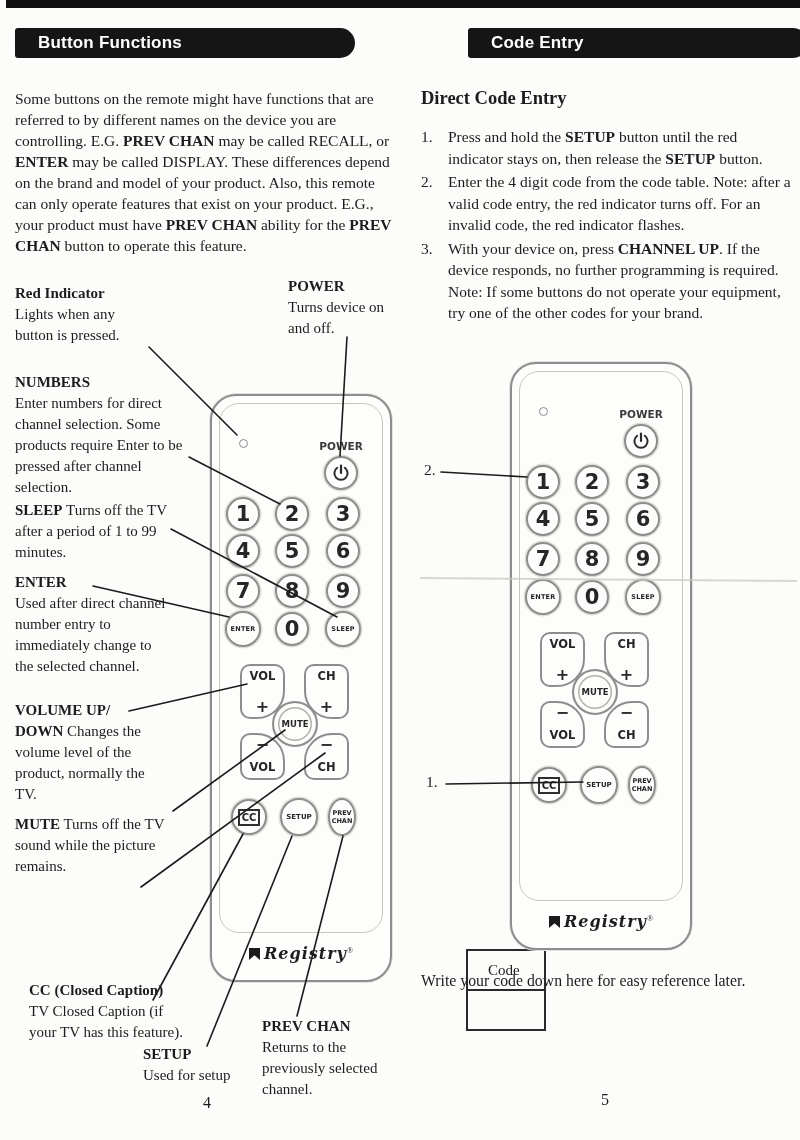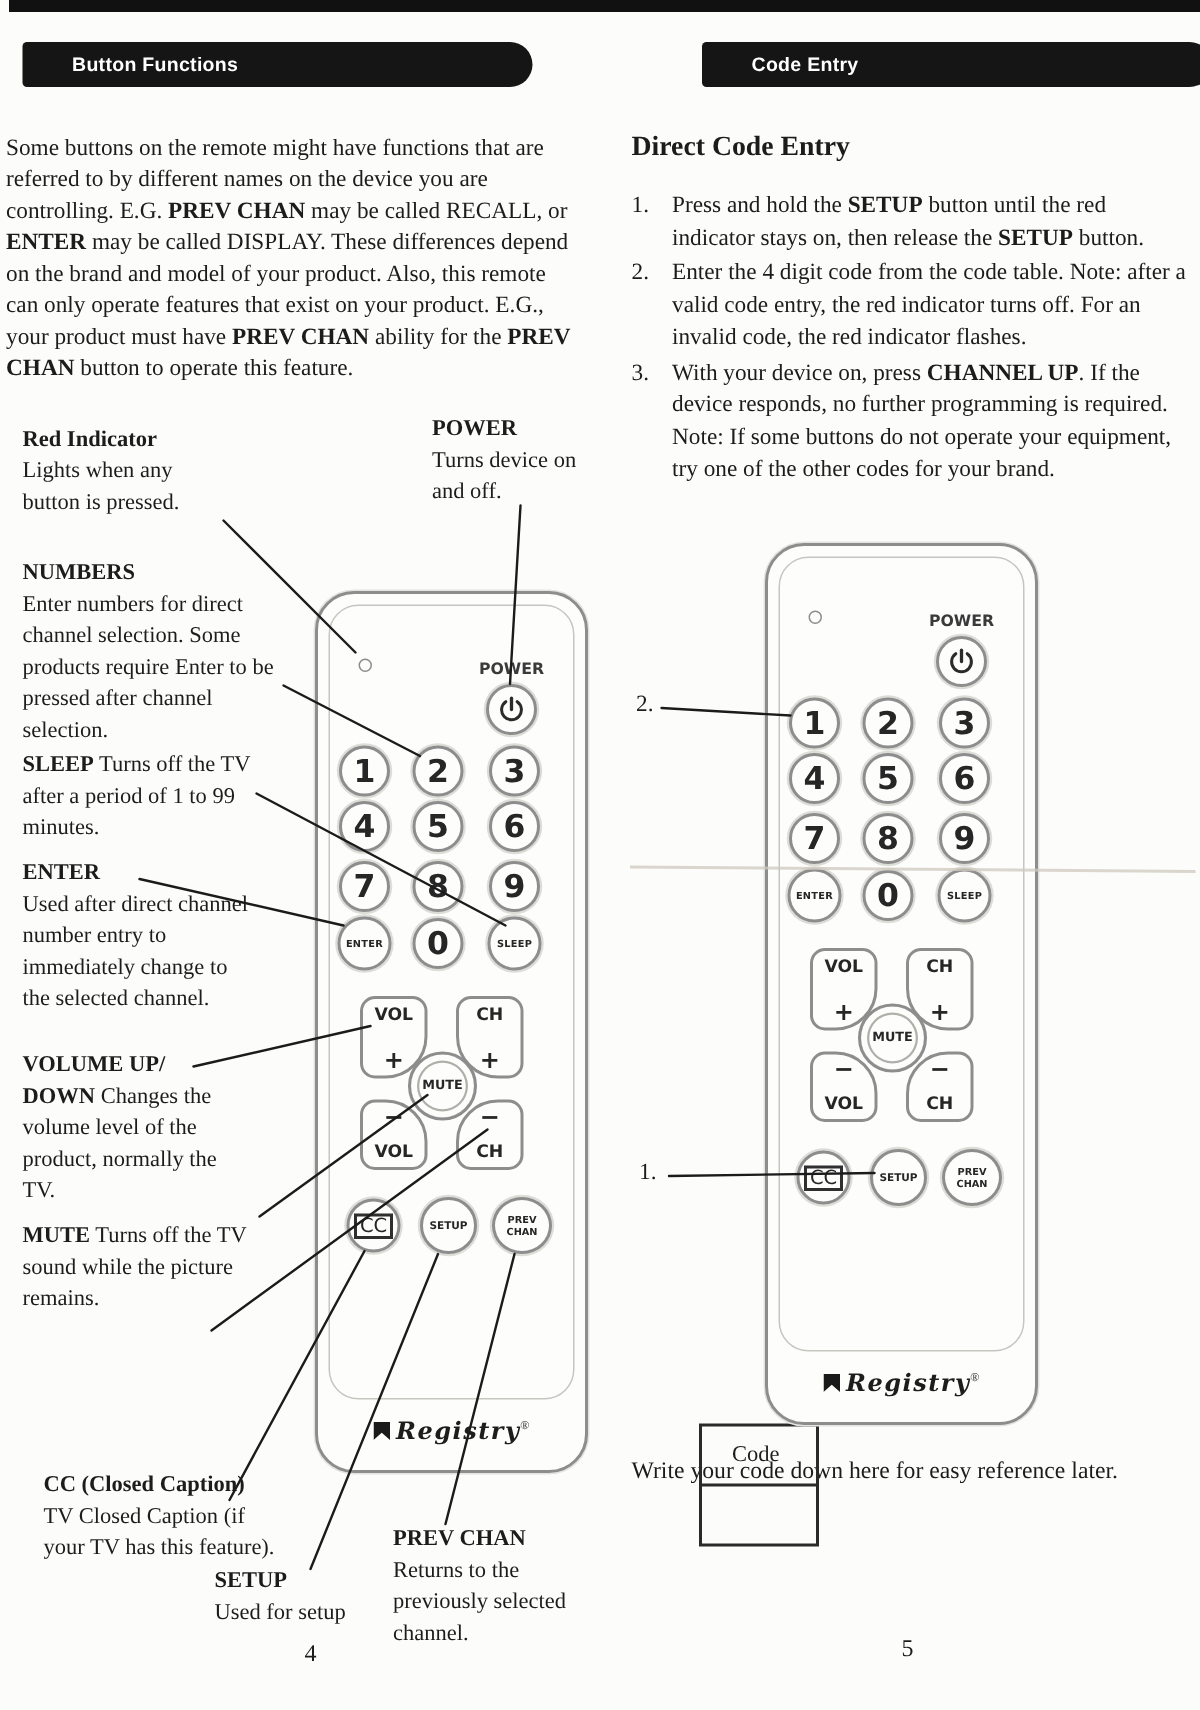--- a/index.html
+++ b/index.html
@@ -8,8 +8,8 @@
   .topstrip{position:absolute;left:6px;top:0;width:794px;height:8px;background:#111;}
   
   .banner{position:absolute;top:28px;height:30px;background:#151515;border-radius:3px 15px 15px 3px;}
-  .banner span{display:block;line-height:30px;padding-left:33px;color:#fff;
-        font-family:"Liberation Sans",sans-serif;font-weight:bold;font-size:13px;letter-spacing:.2px;}
+  .banner span{display:block;line-height:30px;padding-left:23px;color:#fff;
+        font-family:"Liberation Sans",sans-serif;font-weight:bold;font-size:17px;letter-spacing:.2px;}
   .banner-left{left:15px;width:340px;}
   .banner-right{left:425px;width:340px;margin-left:43px;}
   

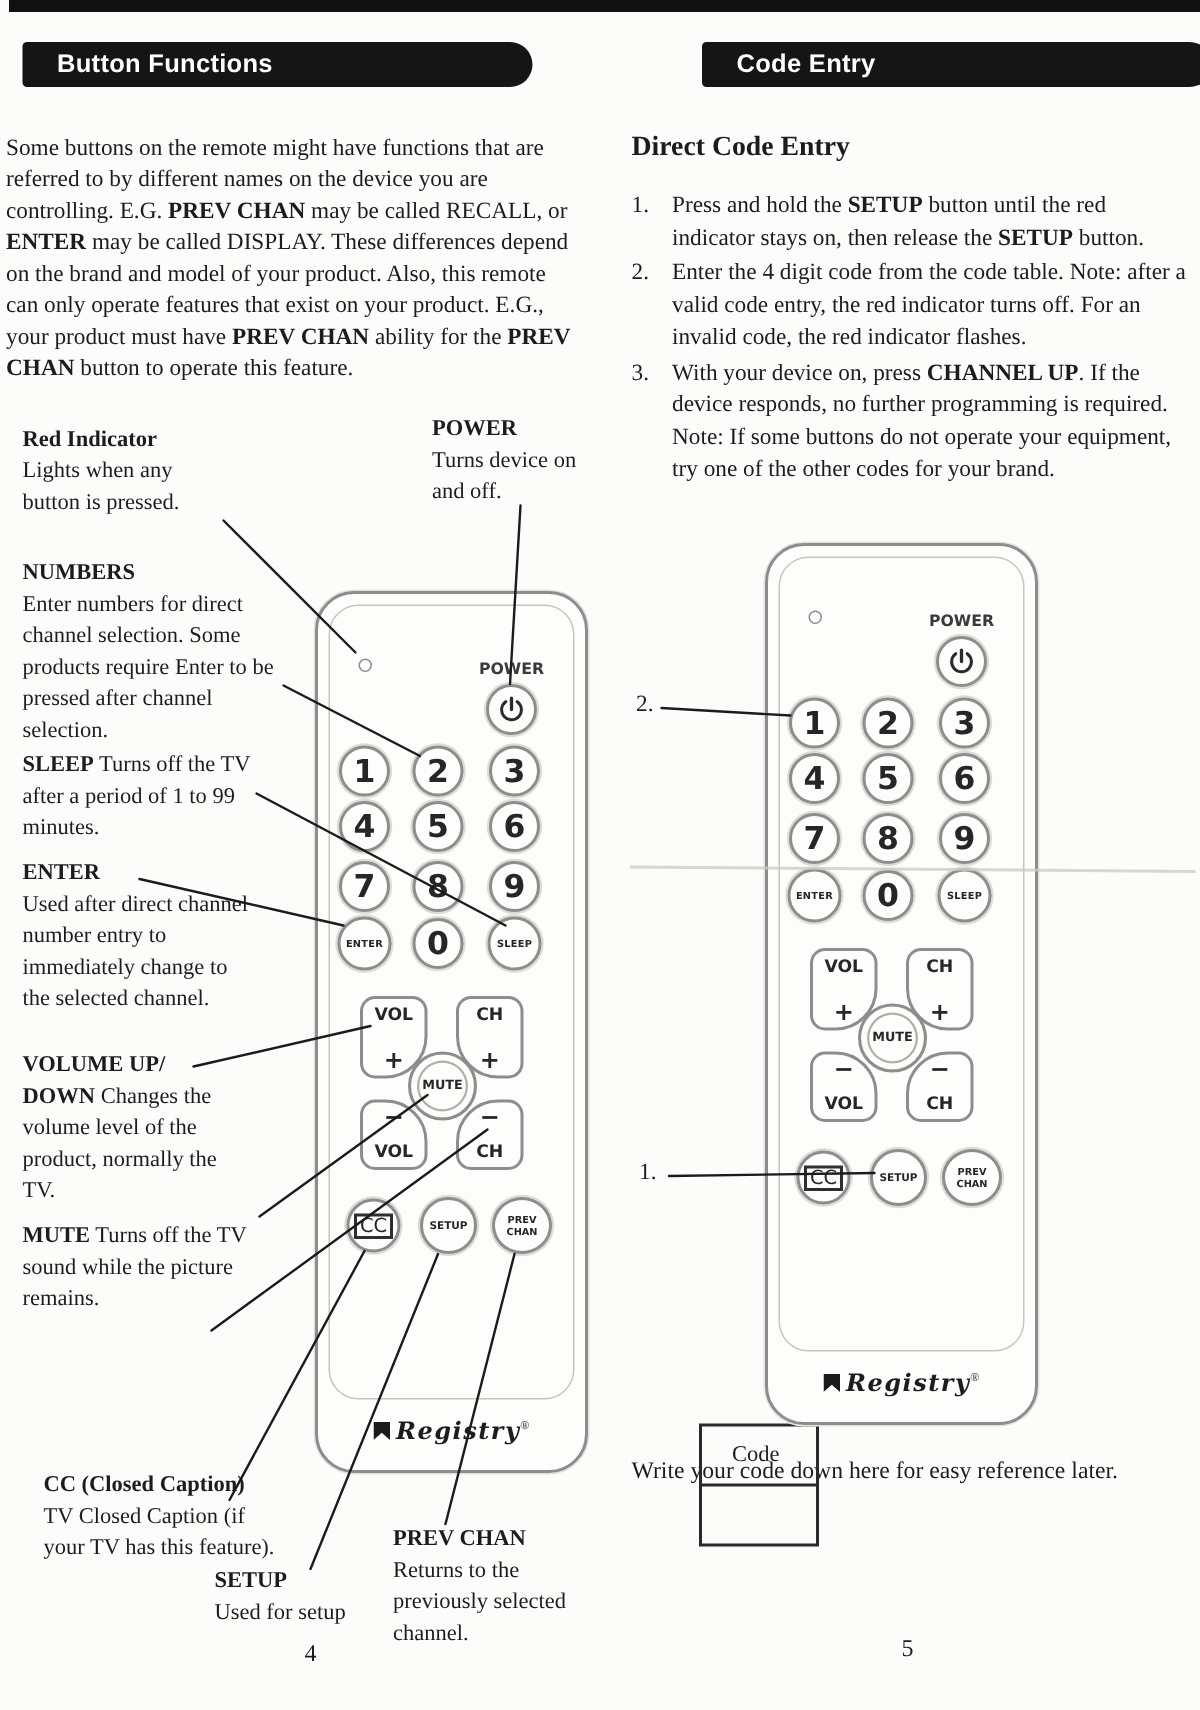--- a/index.html
+++ b/index.html
@@ -13,7 +13,7 @@
   .banner-left{left:15px;width:340px;}
   .banner-right{left:425px;width:340px;margin-left:43px;}
   
-  .intro{position:absolute;left:4px;top:88px;width:378px;margin:0;font-size:15.5px;line-height:21px;}
+  .intro{position:absolute;left:15px;top:88px;width:378px;margin:0;font-size:15.5px;line-height:21px;}
   .bseg{font-weight:bold;}
   
   .callout{position:absolute;font-size:15px;line-height:21px;}

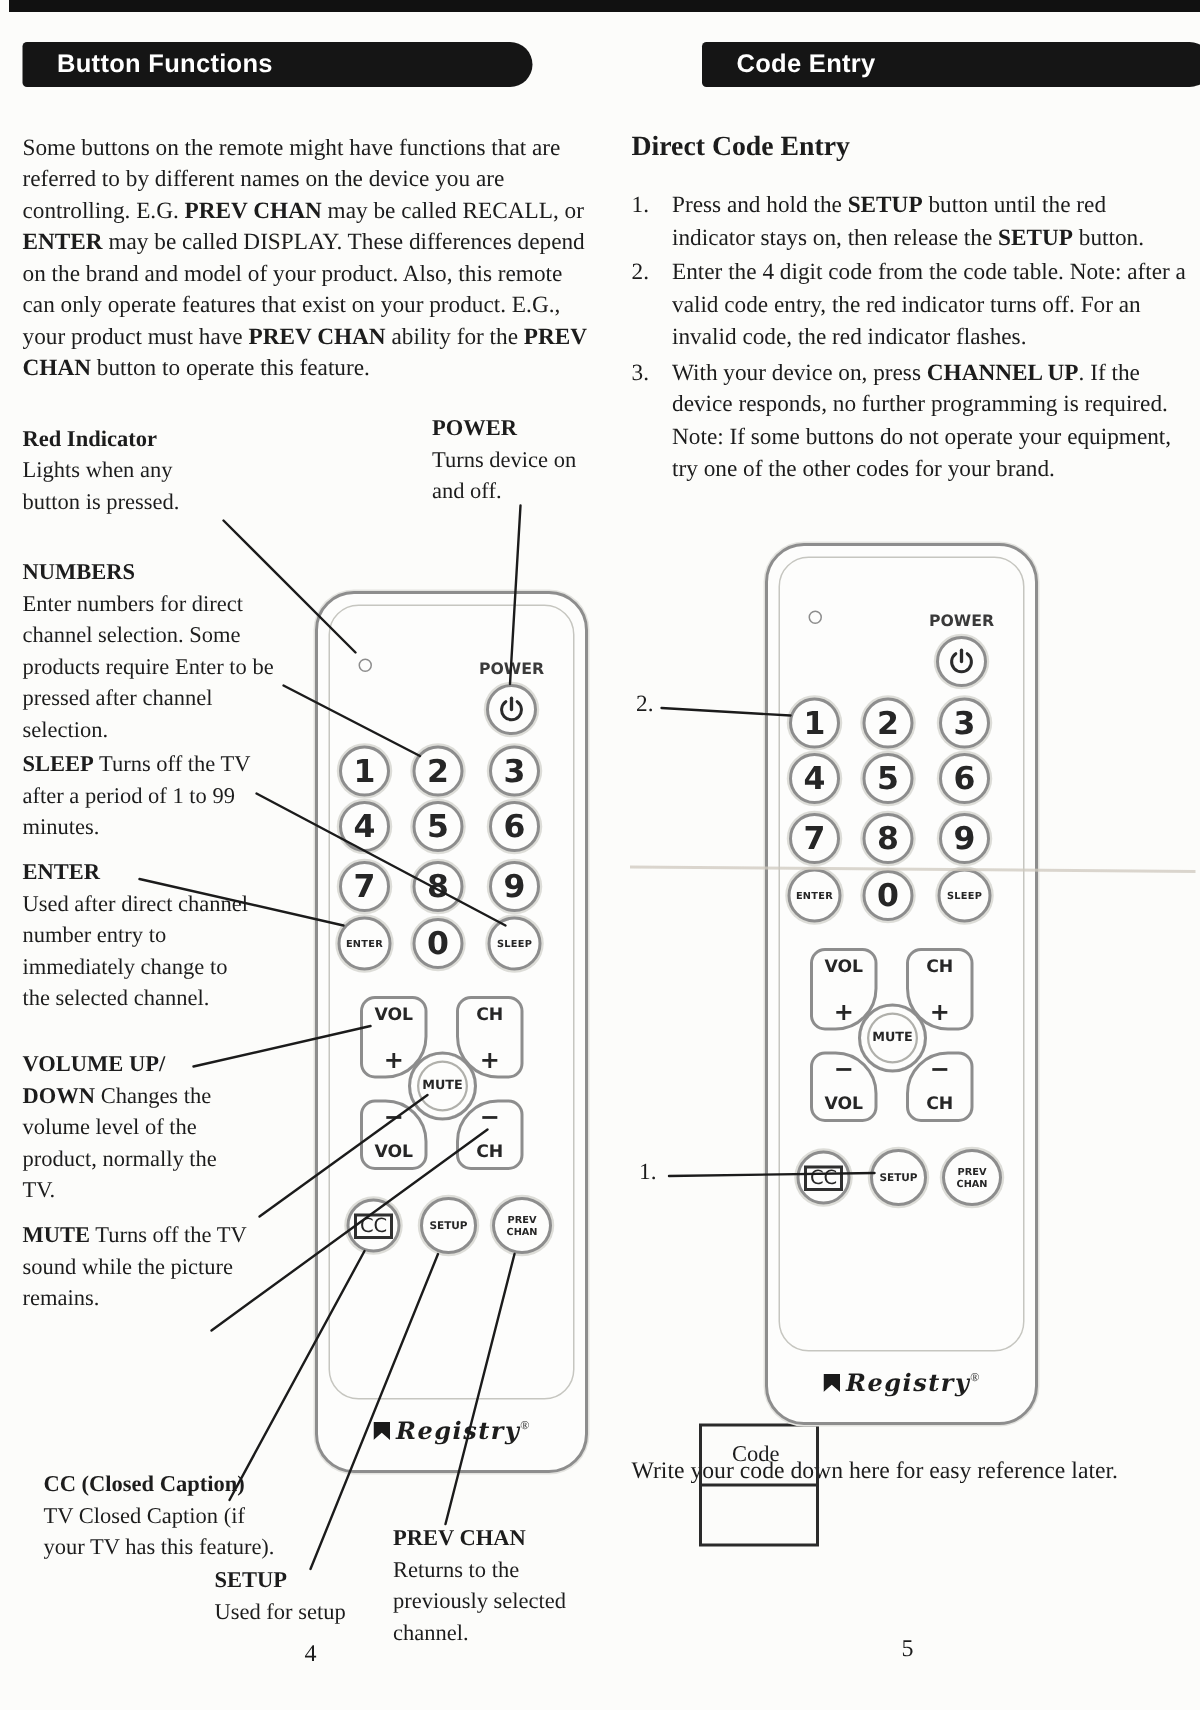--- a/index.html
+++ b/index.html
@@ -58,7 +58,7 @@
   .r-mute{left:60px;top:305px;width:46px;height:46px;font-size:8.5px;font-weight:bold;z-index:3;
           box-shadow:inset 0 0 0 4px #fdfdfc, inset 0 0 0 5.5px #b0b0ab;}
   .r-cc{left:19px;top:403px;width:36px;height:36px;}
-  .cc-box{border:2px solid #2f2f2f;padding:0 2px;font-size:13px;font-weight:normal;line-height:13px;}
+  .cc-box{border:2px solid #2f2f2f;padding:0 2px;font-size:10px;font-weight:bold;line-height:13px;}
   .r-setup{left:68px;top:402px;width:38px;height:38px;font-size:7px;font-weight:bold;}
   .r-prev{left:116px;top:402px;width:40px;height:38px;flex-direction:column;font-size:6.5px;
           font-weight:bold;line-height:8px;}

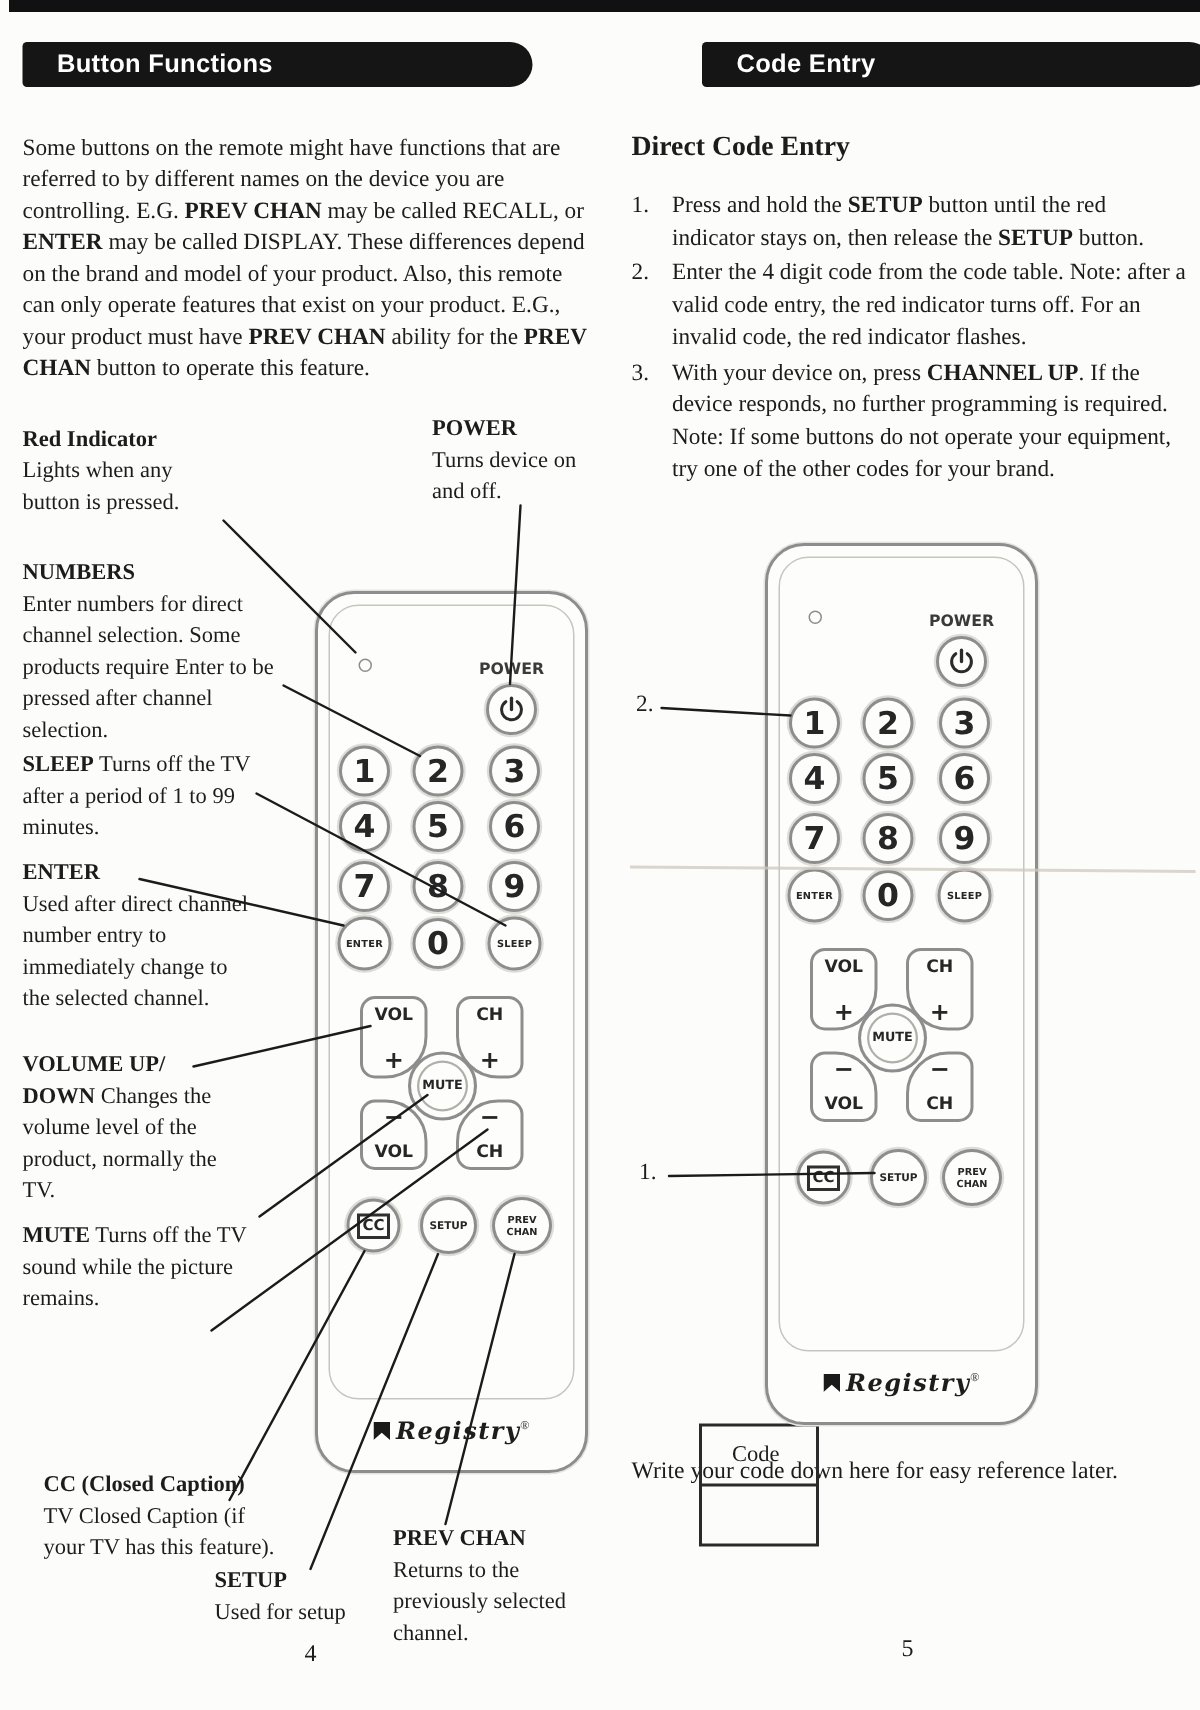--- a/index.html
+++ b/index.html
@@ -60,7 +60,7 @@
   .r-cc{left:19px;top:403px;width:36px;height:36px;}
   .cc-box{border:2px solid #2f2f2f;padding:0 2px;font-size:10px;font-weight:bold;line-height:13px;}
   .r-setup{left:68px;top:402px;width:38px;height:38px;font-size:7px;font-weight:bold;}
-  .r-prev{left:116px;top:402px;width:40px;height:38px;flex-direction:column;font-size:6.5px;
+  .r-prev{left:116px;top:402px;width:28px;height:38px;flex-direction:column;font-size:6.5px;
           font-weight:bold;line-height:8px;}
   .r-brand{position:absolute;left:0;right:0;top:548px;text-align:center;color:#1d1d1d;}
   .flag{vertical-align:-1px;}

